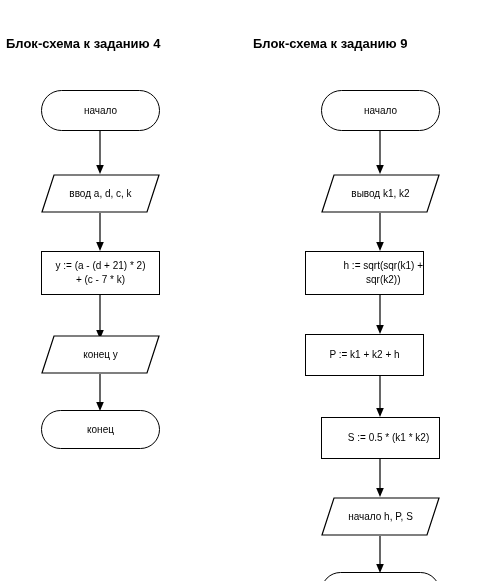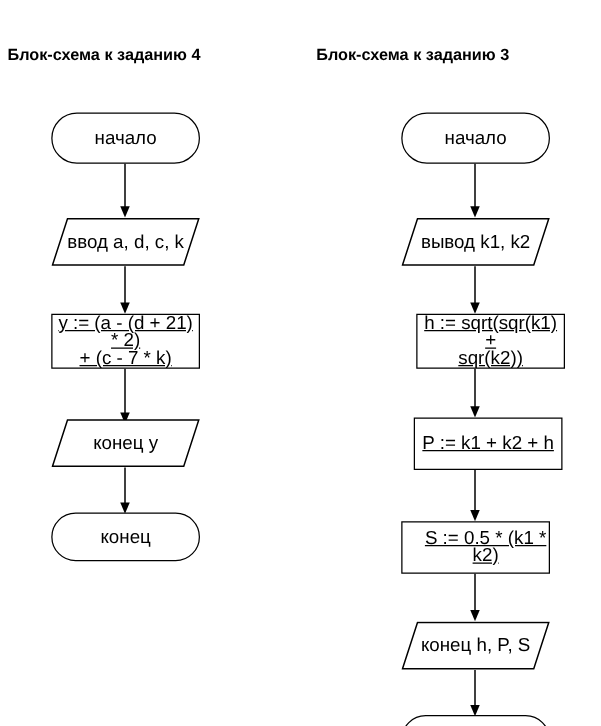--- a/index.html
+++ b/index.html
@@ -101,7 +101,7 @@
 
   <div class="chart-title" id="title-left">Блок-схема к заданию 4</div>
 
-  <div class="chart-title" id="title-right">Блок-схема к заданию 3</div>
+  <div class="chart-title" id="title-right">Блок-схема к заданию 9</div>
 
   <div class="flow-column" id="column-left">
 

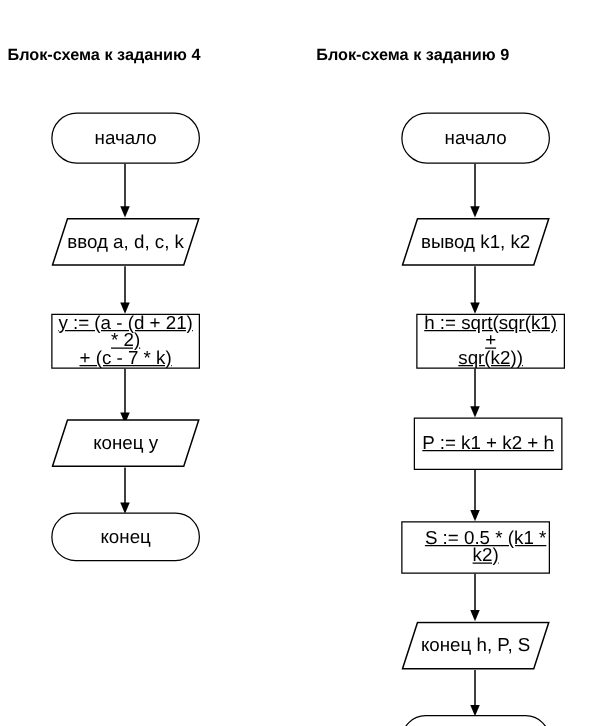--- a/index.html
+++ b/index.html
@@ -52,7 +52,7 @@
     align-items: center;
     justify-content: center;
     text-align: center;
-    font-size: 15px;
+    font-size: 10px;
     line-height: 14px;
     color: #000000;
     background: #ffffff;

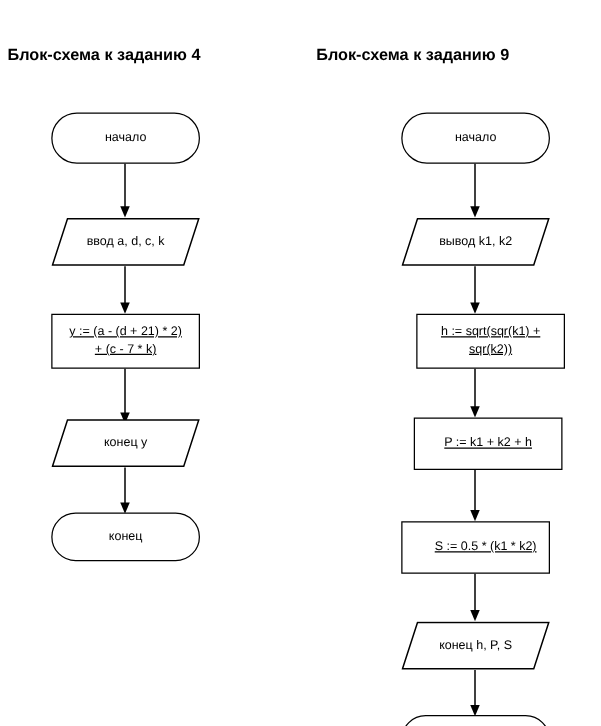--- a/index.html
+++ b/index.html
@@ -68,7 +68,6 @@
   
   .node.process {
     border: 1.2px solid #000000;
-    text-decoration: underline;
   }
 
   

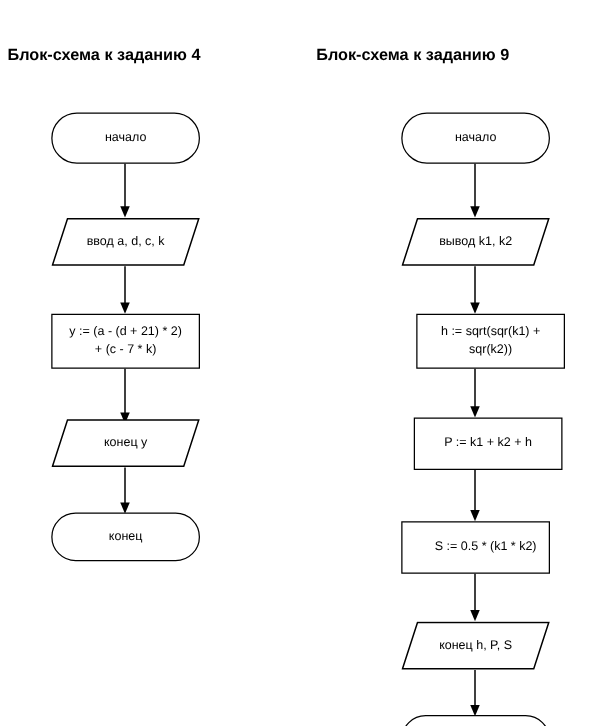--- a/index.html
+++ b/index.html
@@ -188,7 +188,7 @@
       </svg>
     </div>
 
-    <div class="node process" style="left:92px; top:219px; width:119px; height:44px;">
+    <div class="node process" style="left:64px; top:219px; width:119px; height:44px;justify-content:flex-end;">
       <span>h := sqrt(sqr(k1) +
 sqr(k2))</span>
     </div>

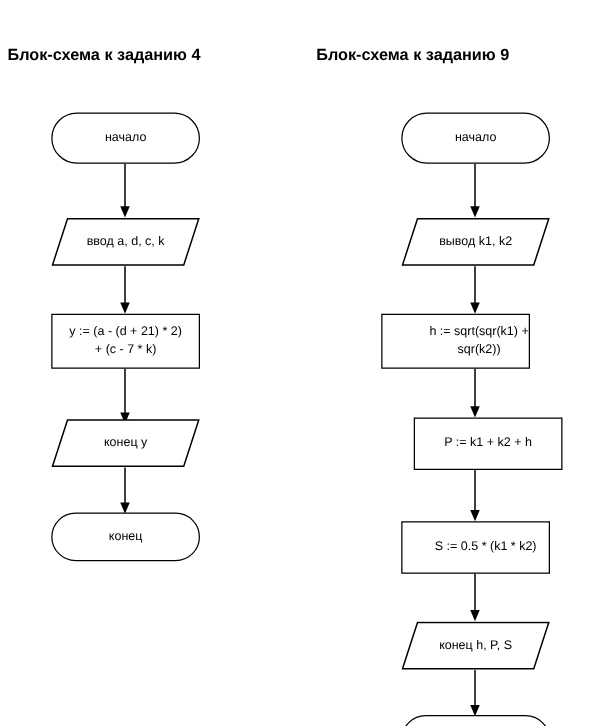--- a/index.html
+++ b/index.html
@@ -200,7 +200,7 @@
       </svg>
     </div>
 
-    <div class="node process" style="left:90px; top:302px; width:119px; height:42px;">
+    <div class="node process" style="left:64px; top:302px; width:119px; height:42px;">
       <span>P := k1 + k2 + h</span>
     </div>
 

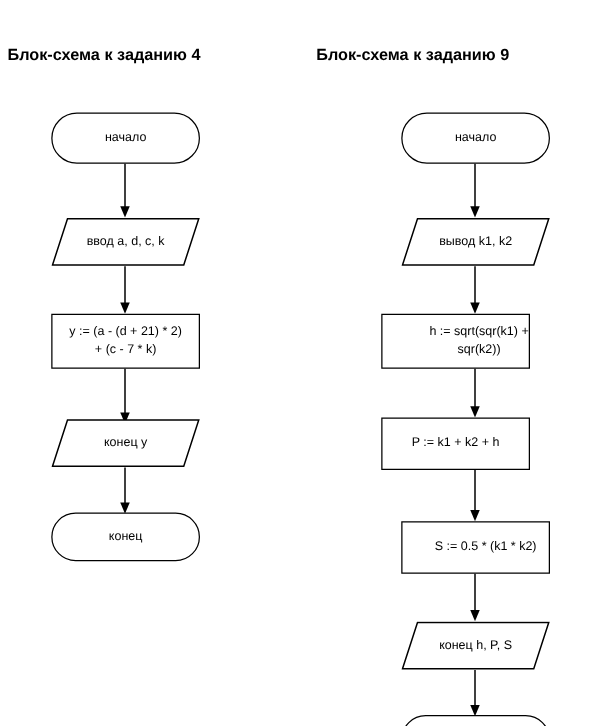--- a/index.html
+++ b/index.html
@@ -226,7 +226,7 @@
       <svg class="io-shape" viewBox="0 0 119 39" preserveAspectRatio="none">
         <polygon points="13,1 118,1 106,38 1,38" fill="#ffffff" stroke="#000000" stroke-width="1.2" vector-effect="non-scaling-stroke"></polygon>
       </svg>
-      <span class="io-label">конец h, P, S</span>
+      <span class="io-label">начало h, P, S</span>
     </div>
 
     <div class="connector" style="left:133px; top:504px; height:37px;">

